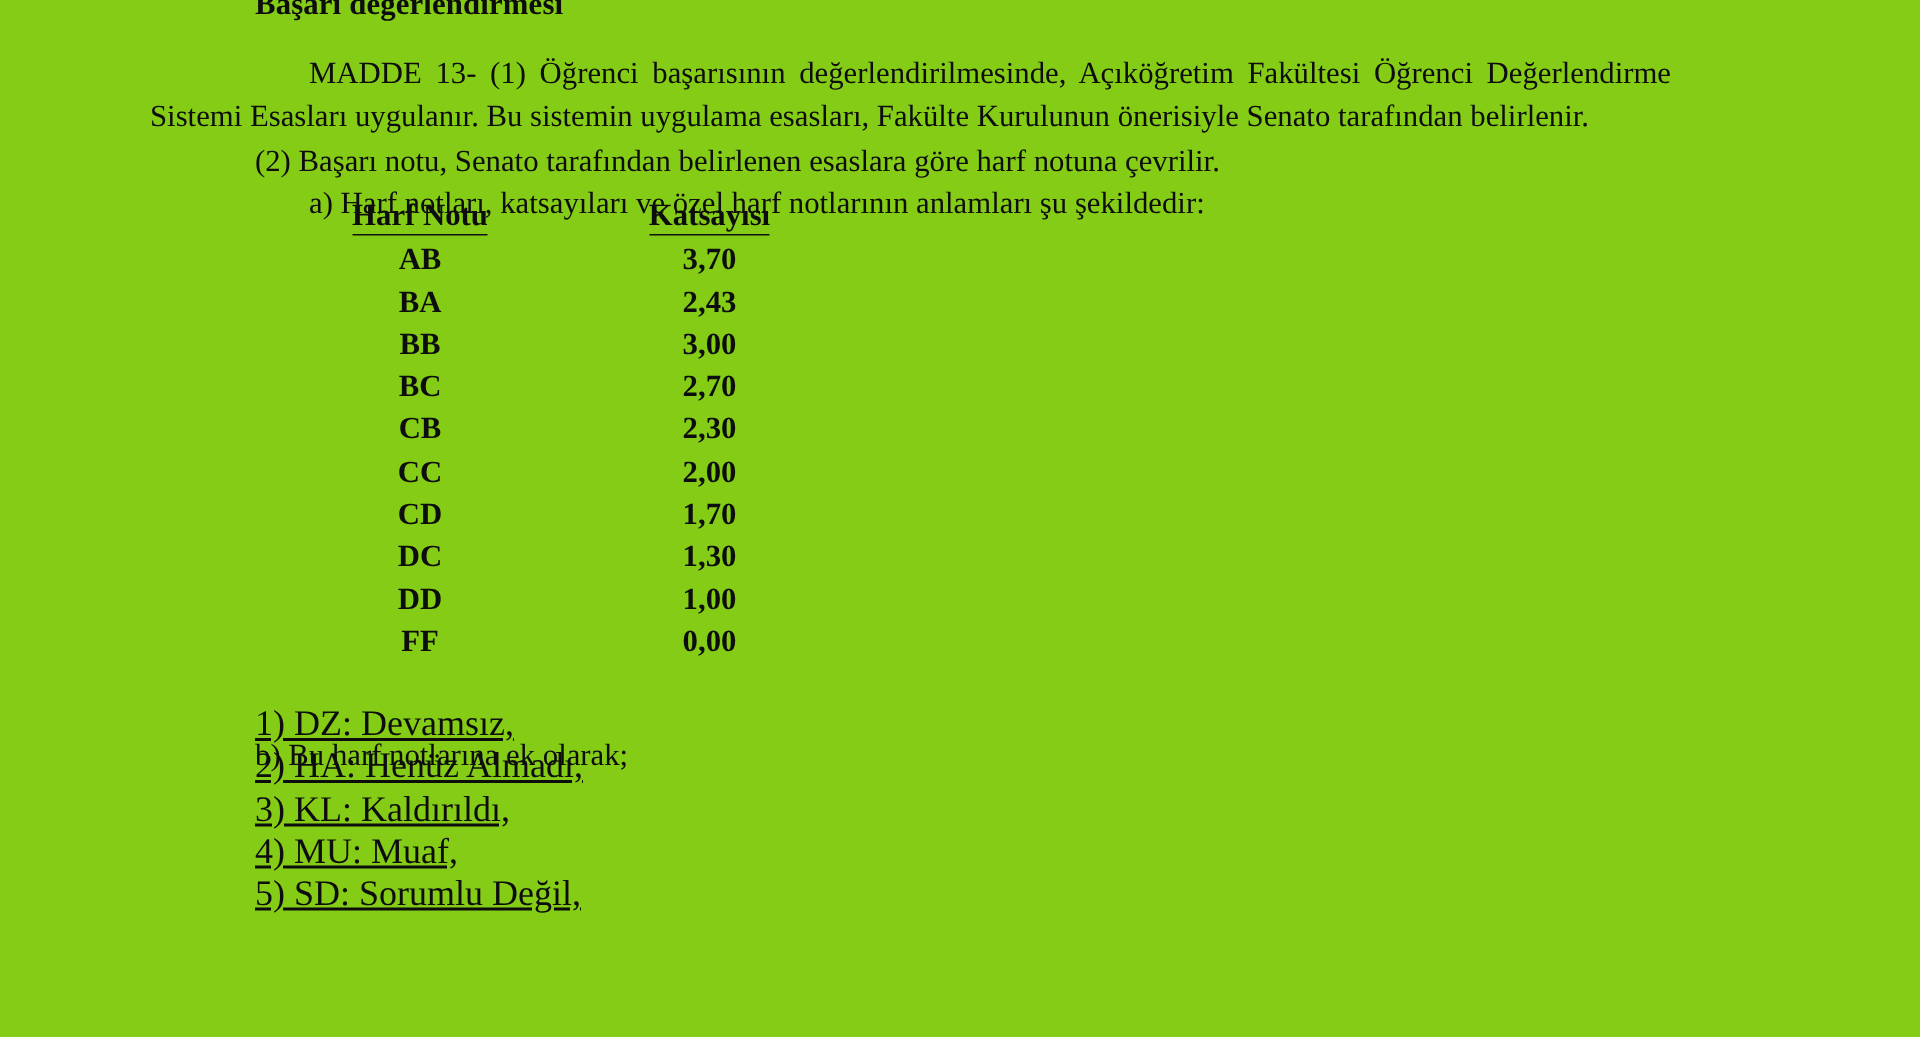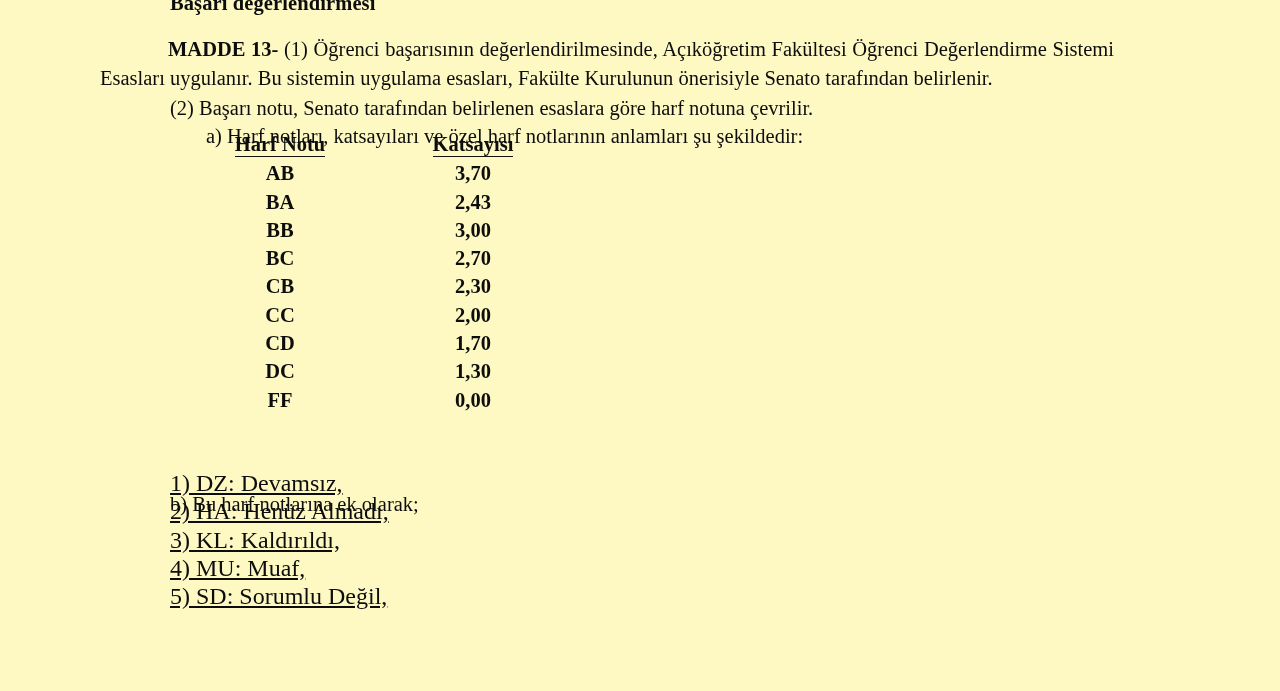--- a/index.html
+++ b/index.html
@@ -24,7 +24,7 @@
     top: 0;
     width: 1280px;
     height: 691px;
-    background: #fef9c3;
+    background: #84cc16;
   }
 
   

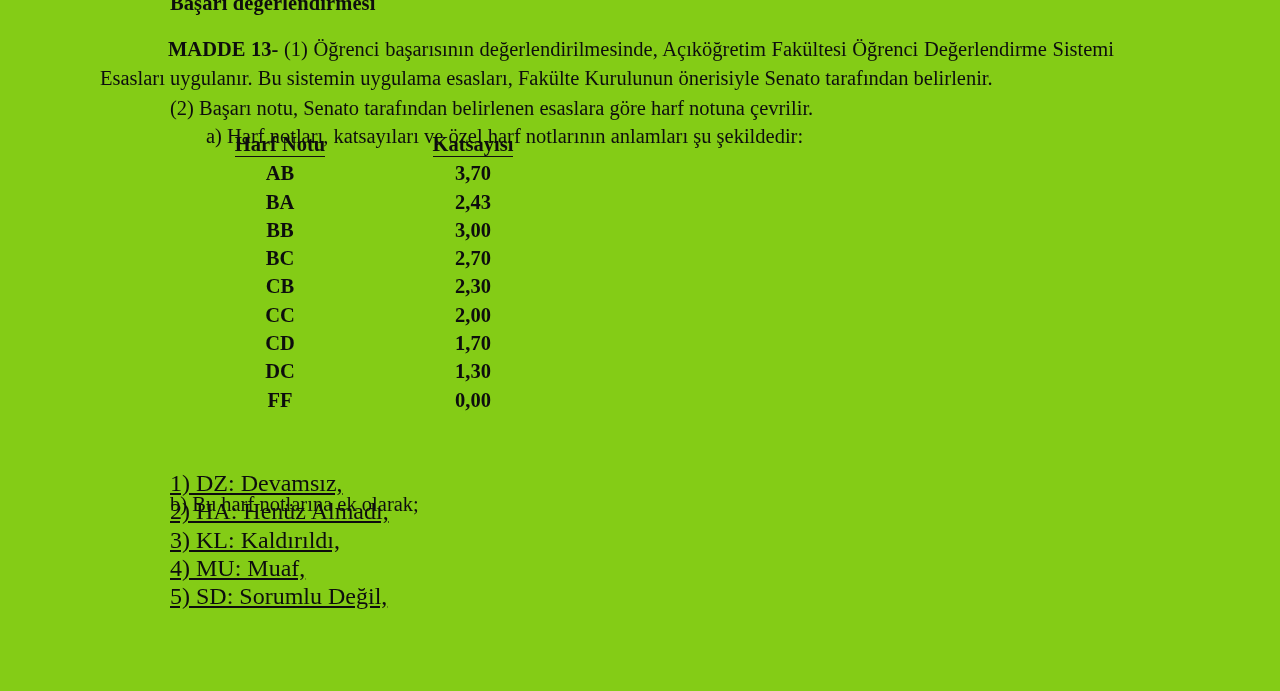--- a/index.html
+++ b/index.html
@@ -52,7 +52,8 @@
     text-indent: 68px;
   }
   .para-justified .lead {
-    font-weight: bold;
+    font-weight: normal;
+    margin-left: 38px;
   }
 
   

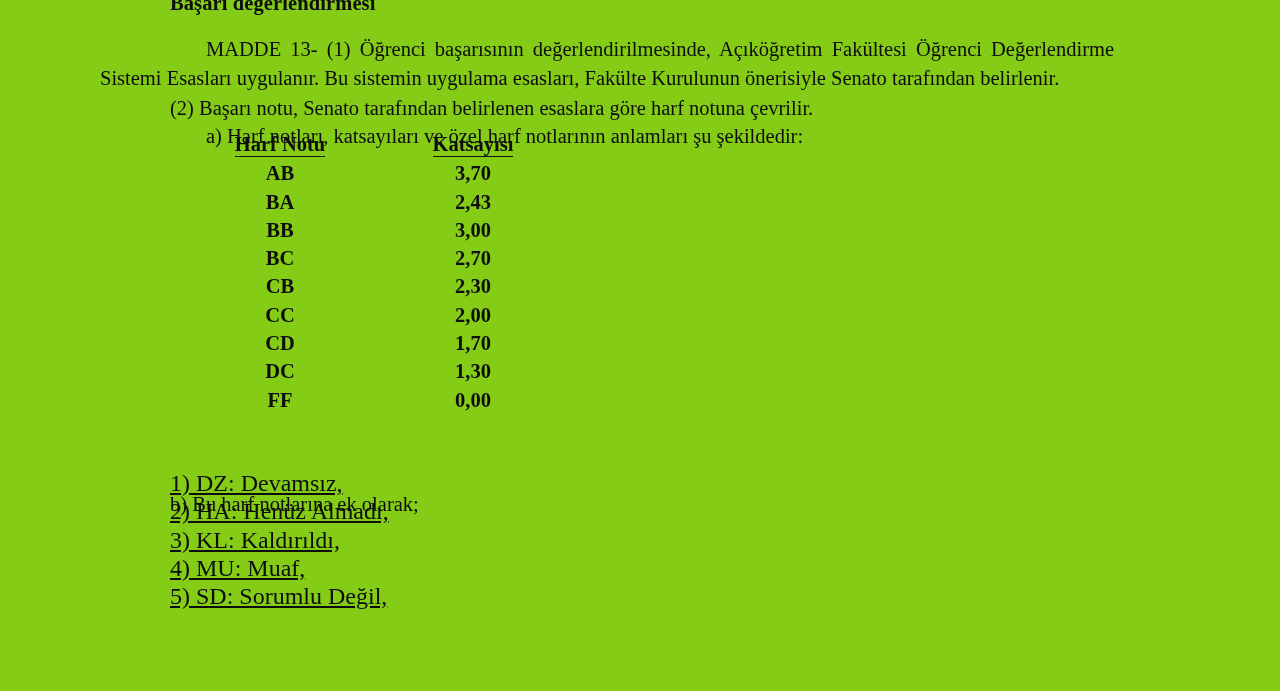--- a/index.html
+++ b/index.html
@@ -171,6 +171,10 @@
         <td class="col-coef">1,30</td>
       </tr>
       <tr>
+        <td class="col-letter">DD</td>
+        <td class="col-coef">1,00</td>
+      </tr>
+      <tr>
         <td class="col-letter">FF</td>
         <td class="col-coef">0,00</td>
       </tr>

